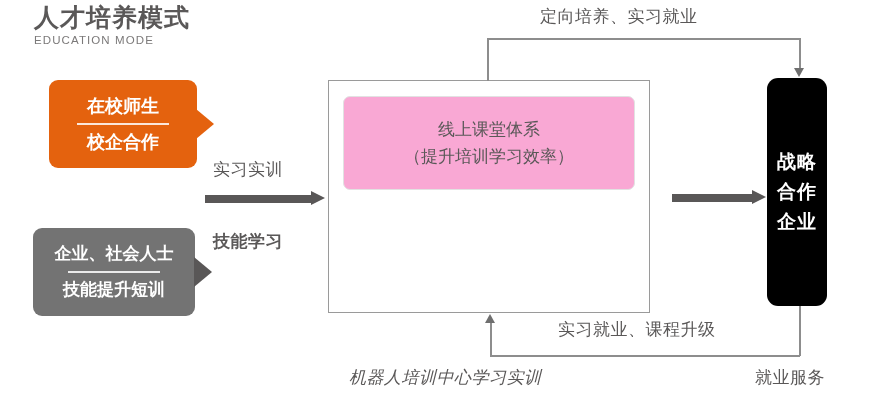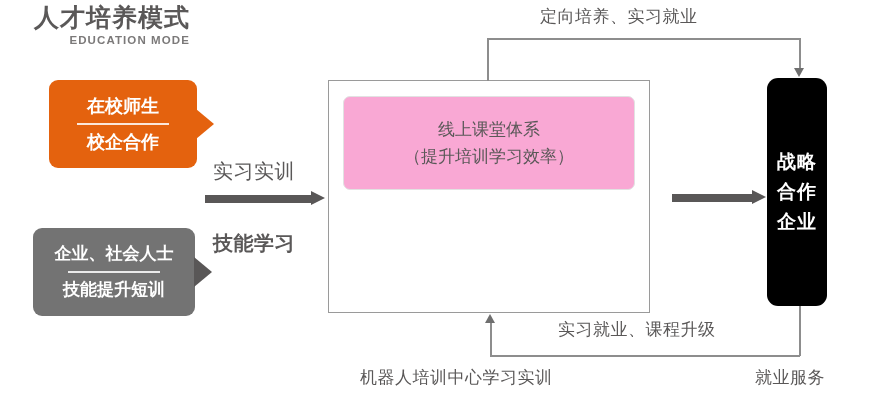--- a/index.html
+++ b/index.html
@@ -20,7 +20,7 @@
   }
   .title-sub{
     font-size:11.5px;color:#7b7979;letter-spacing:1.1px;
-    line-height:14px;text-align:right;margin-top:1px;font-weight:bold;
+    line-height:14px;text-align:left;margin-top:1px;
   }
 
   

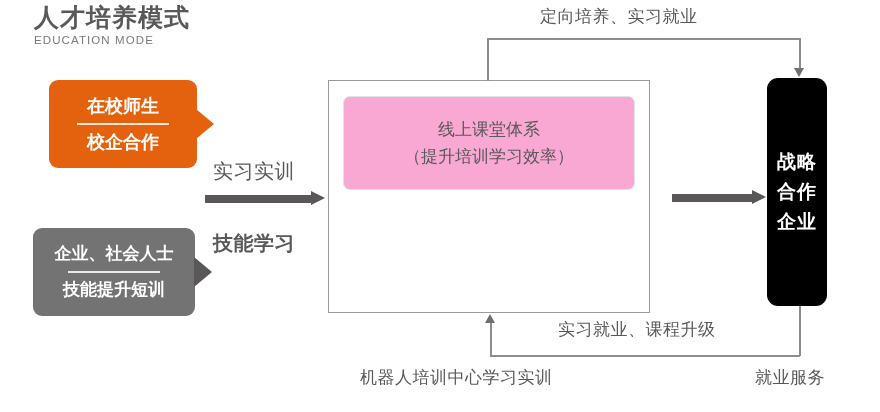--- a/index.html
+++ b/index.html
@@ -41,7 +41,7 @@
   #callout-workers .ct{font-size:17px;}
 
   
-  .mid-label{position:absolute;font-size:20px;color:#5a5858;font-weight:500;letter-spacing:.5px;}
+  .mid-label{position:absolute;font-size:17px;color:#5a5858;font-weight:500;letter-spacing:.5px;}
   #label-shixi{left:213px;top:158px;}
   #label-jineng{left:213px;top:230px;font-weight:bold;}
 

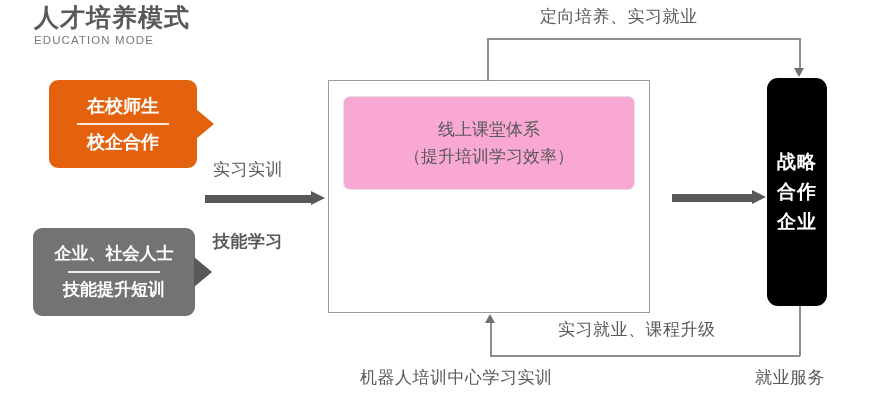--- a/index.html
+++ b/index.html
@@ -111,7 +111,7 @@
 
   
   .caption{position:absolute;font-size:17px;color:#5a5858;letter-spacing:.5px;}
-  #caption-center{left:360px;top:366px;}
+  #caption-center{left:349px;top:366px;font-style:italic;}
   #caption-right{left:755px;top:366px;}
 </style>
 </head>

